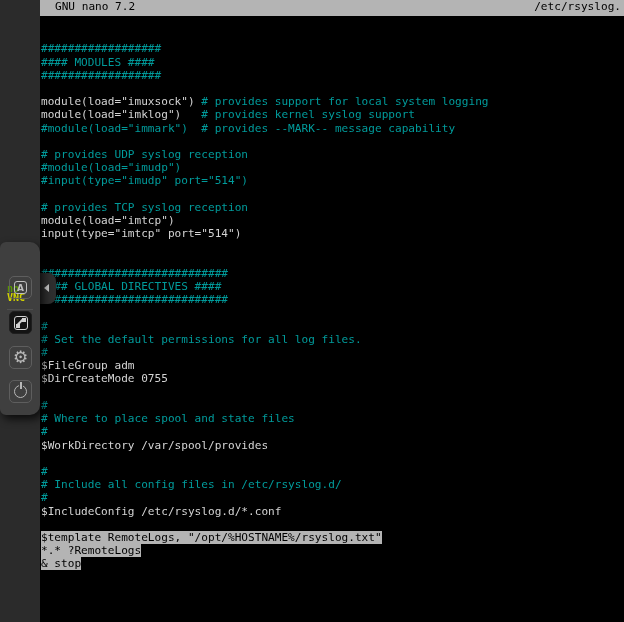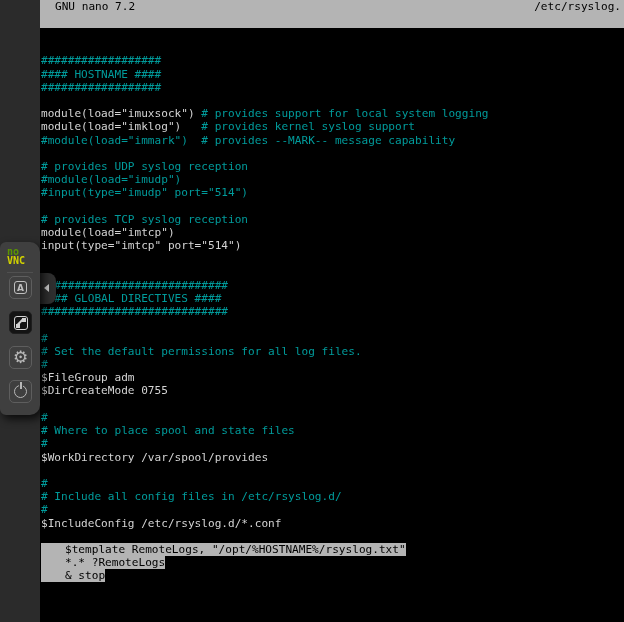--- a/index.html
+++ b/index.html
@@ -12,7 +12,7 @@
   
   .terminal{position:absolute;left:40px;top:0;width:584px;height:622px;background:#000;}
   .titlebar{
-    height:28px;background:#b4b4b4;color:#000;
+    height:16px;background:#b4b4b4;color:#000;
     font-size:11.1px;line-height:13px;white-space:pre;
     display:flex;justify-content:space-between;
     padding:0 3px 0 15px;box-sizing:border-box;

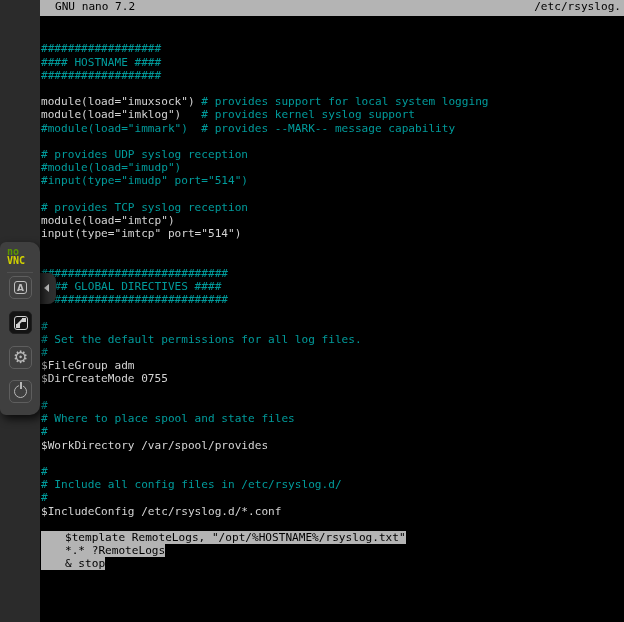--- a/index.html
+++ b/index.html
@@ -85,7 +85,7 @@
       <div class="row"></div>
       <div class="row"></div>
       <div class="row"><span class="seg-c">##################</span></div>
-      <div class="row"><span class="seg-c">#### HOSTNAME ####</span></div>
+      <div class="row"><span class="seg-c">#### MODULES ####</span></div>
       <div class="row"><span class="seg-c">##################</span></div>
       <div class="row"></div>
       <div class="row"><span class="seg-w">module(load="imuxsock") </span><span class="seg-c"># provides support for local system logging</span></div>

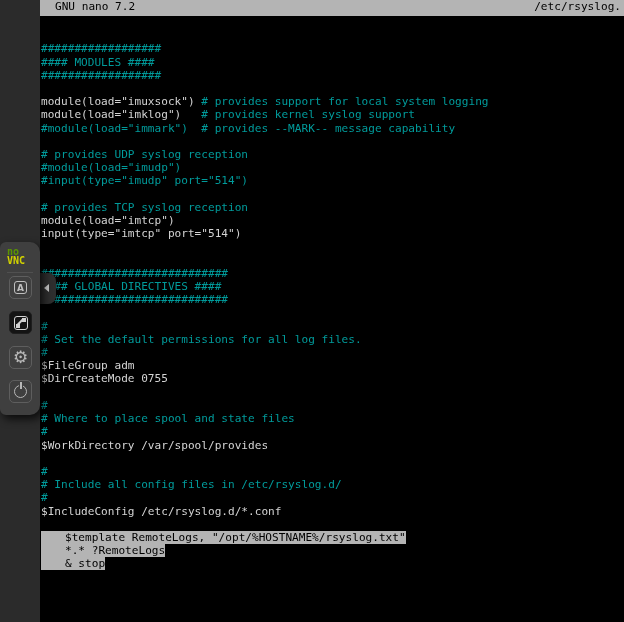--- a/index.html
+++ b/index.html
@@ -29,7 +29,7 @@
     box-shadow:3px 4px 9px rgba(0,0,0,.75);z-index:5;
   }
   .logo{padding:5px 0 0 7px;font-weight:bold;font-size:10px;line-height:9px;}
-  .logo-no{color:#5a9600;display:block;}
+  .logo-no{color:#5a9600;display:block;margin-top:37px;}
   .logo-vnc{color:#d2d200;display:block;}
   .divider{margin:7px 7px 0 7px;border-top:1px solid #505050;}
   .vnc-btn{

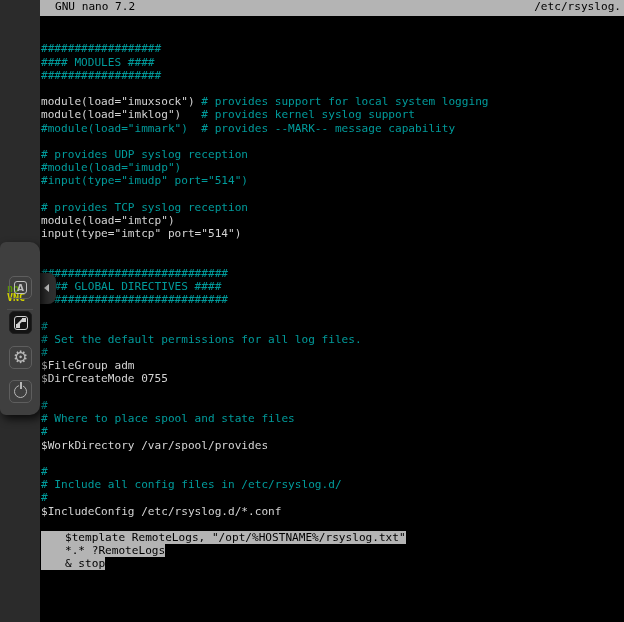--- a/index.html
+++ b/index.html
@@ -21,7 +21,7 @@
   .row{height:13.217px;font-size:11.1px;line-height:13.217px;white-space:pre;}
   .seg-c{color:#009b9b;}
   .seg-w{color:#d4d4d4;}
-  .seg-s{color:#000;background:#b4b4b4;padding-left:24px;}
+  .seg-s{color:#000;background:#b4b4b4;}
   
   .vnc-panel{
     position:absolute;left:0;top:242px;width:40px;height:173px;

